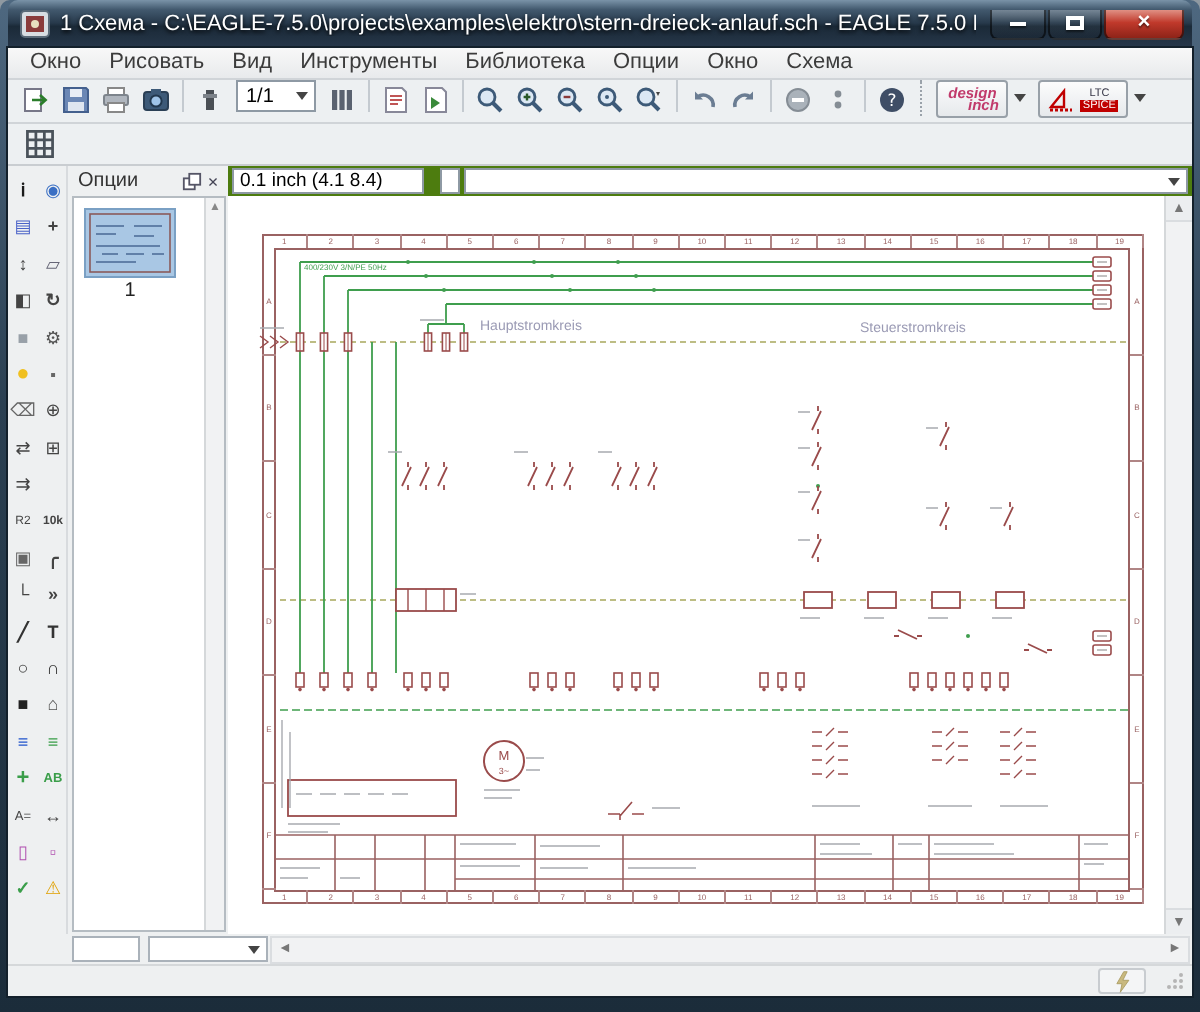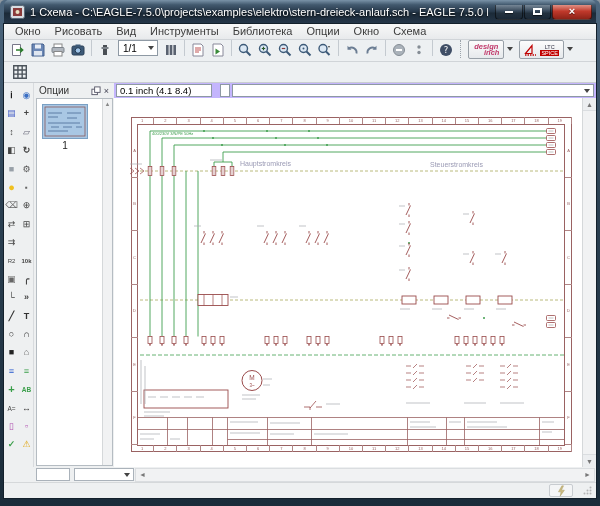--- a/index.html
+++ b/index.html
@@ -55,7 +55,7 @@
   .sheets-scroll .up{font-size:6px;color:#888;text-align:center;line-height:10px;cursor:default;}
   
   .editor{flex:1;display:flex;flex-direction:column;}
-  .coordrow{height:15px;display:flex;align-items:flex-end;background:#c4b5fd;padding:1px 2px;}
+  .coordrow{height:15px;display:flex;align-items:flex-end;background:#4d7c0f;padding:1px 2px;}
   .coordbox{width:96px;height:13px;border:1px solid #8e99a4;background:#fff;font-size:9.5px;line-height:11px;padding-left:3px;white-space:nowrap;}
   .minibox{width:10px;height:13px;border:1px solid #8e99a4;background:#fff;margin-left:8px;}
   .cmdwrap{flex:1;height:13px;border:1px solid #8e99a4;background:#fff;margin-left:2px;display:flex;align-items:center;}

